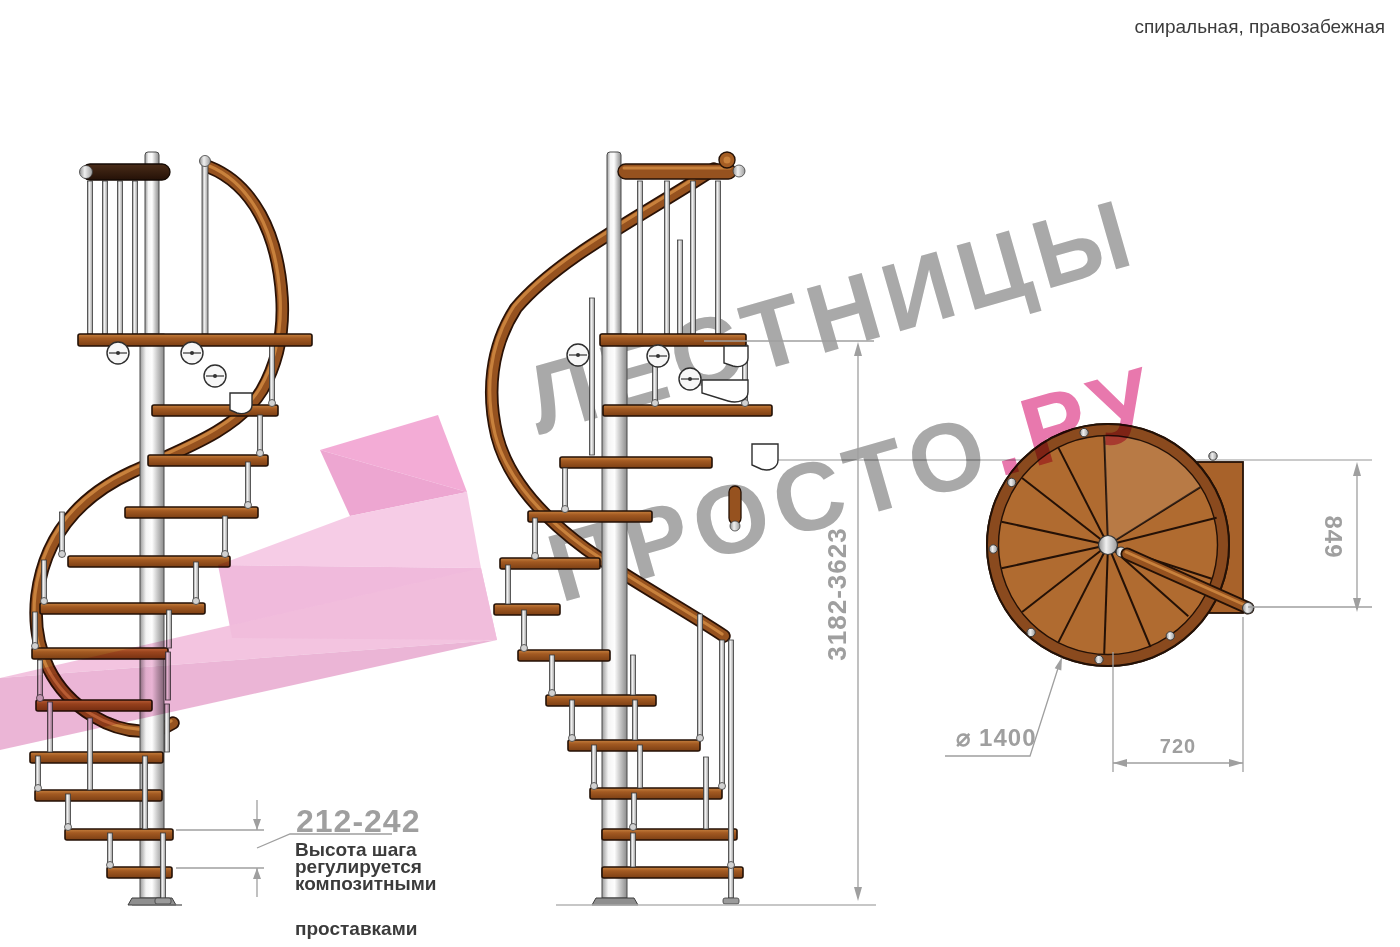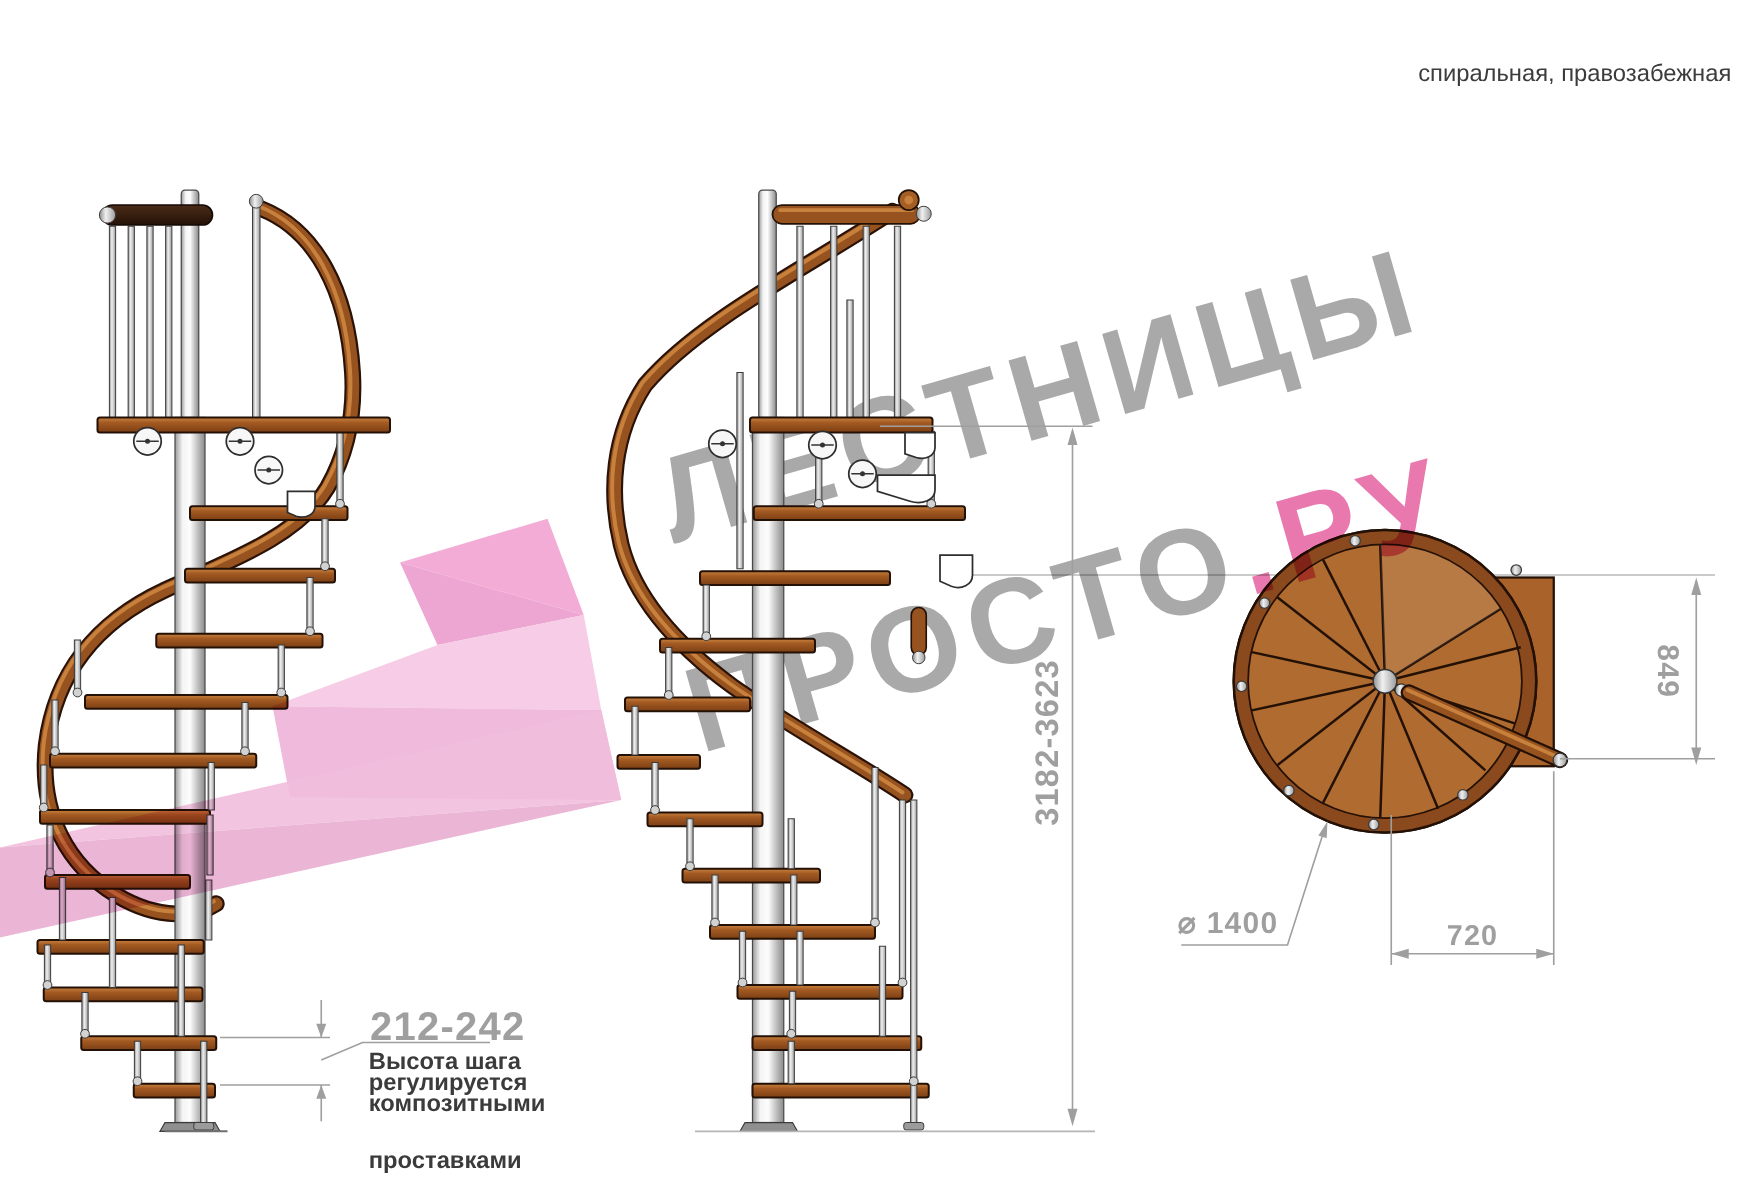--- a/index.html
+++ b/index.html
@@ -18,7 +18,7 @@
   #arrow-svg{z-index:4;mix-blend-mode:multiply;}
   #textlayer{position:absolute;z-index:5;left:0;top:0;width:1400px;height:947px;pointer-events:none;}
   .hdr{position:absolute;right:15px;top:14px;text-align:right;color:#3c3c3c;
-       font-size:19px;line-height:26px;font-weight:normal;margin-top:33px;}
+       font-size:19px;line-height:26px;font-weight:normal;}
   .dimtxt{position:absolute;color:#9f9f9f;font-weight:bold;white-space:nowrap;}
   #t-height{left:766px;top:580px;width:140px;height:28px;text-align:center;font-size:26px;
             transform:rotate(-90deg);letter-spacing:1px;}

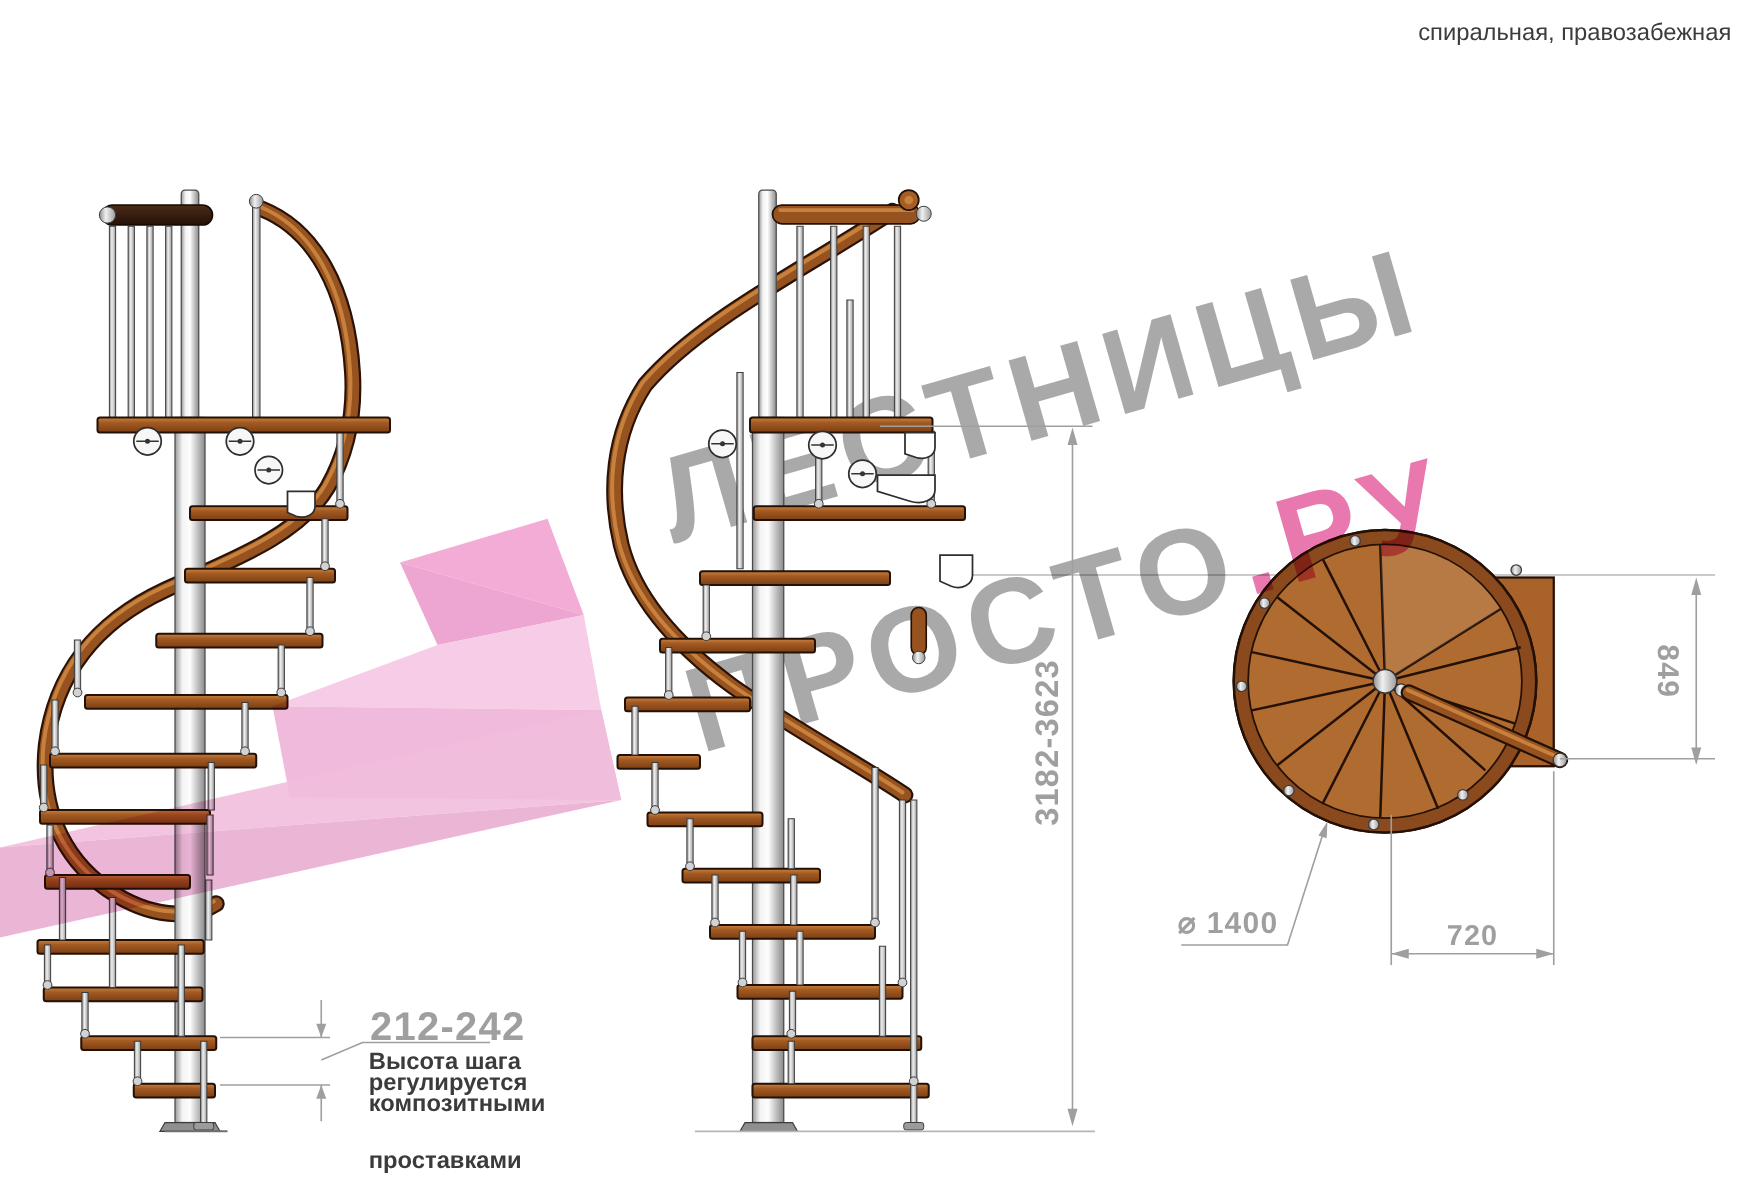--- a/index.html
+++ b/index.html
@@ -25,7 +25,7 @@
   #t-849{left:1273px;top:523px;width:120px;height:28px;text-align:center;font-size:24px;
          transform:rotate(90deg);letter-spacing:1px;}
   #t-720{left:1143px;top:735px;width:70px;text-align:center;font-size:23px;letter-spacing:1px;}
-  #t-1400{left:935px;top:724px;width:95px;text-align:center;font-size:24px;letter-spacing:1px;}
+  #t-1400{left:956px;top:724px;width:95px;text-align:left;font-size:24px;letter-spacing:1px;}
   #t-212{left:296px;top:803px;font-size:32px;letter-spacing:1px;}
   .note{position:absolute;left:295px;color:#3b3b3b;font-size:19px;font-weight:bold;line-height:17px;}
   #note1{top:841px;} #note2{top:858px;} #note3{top:875px;} #note4{top:920px;text-align:right;}

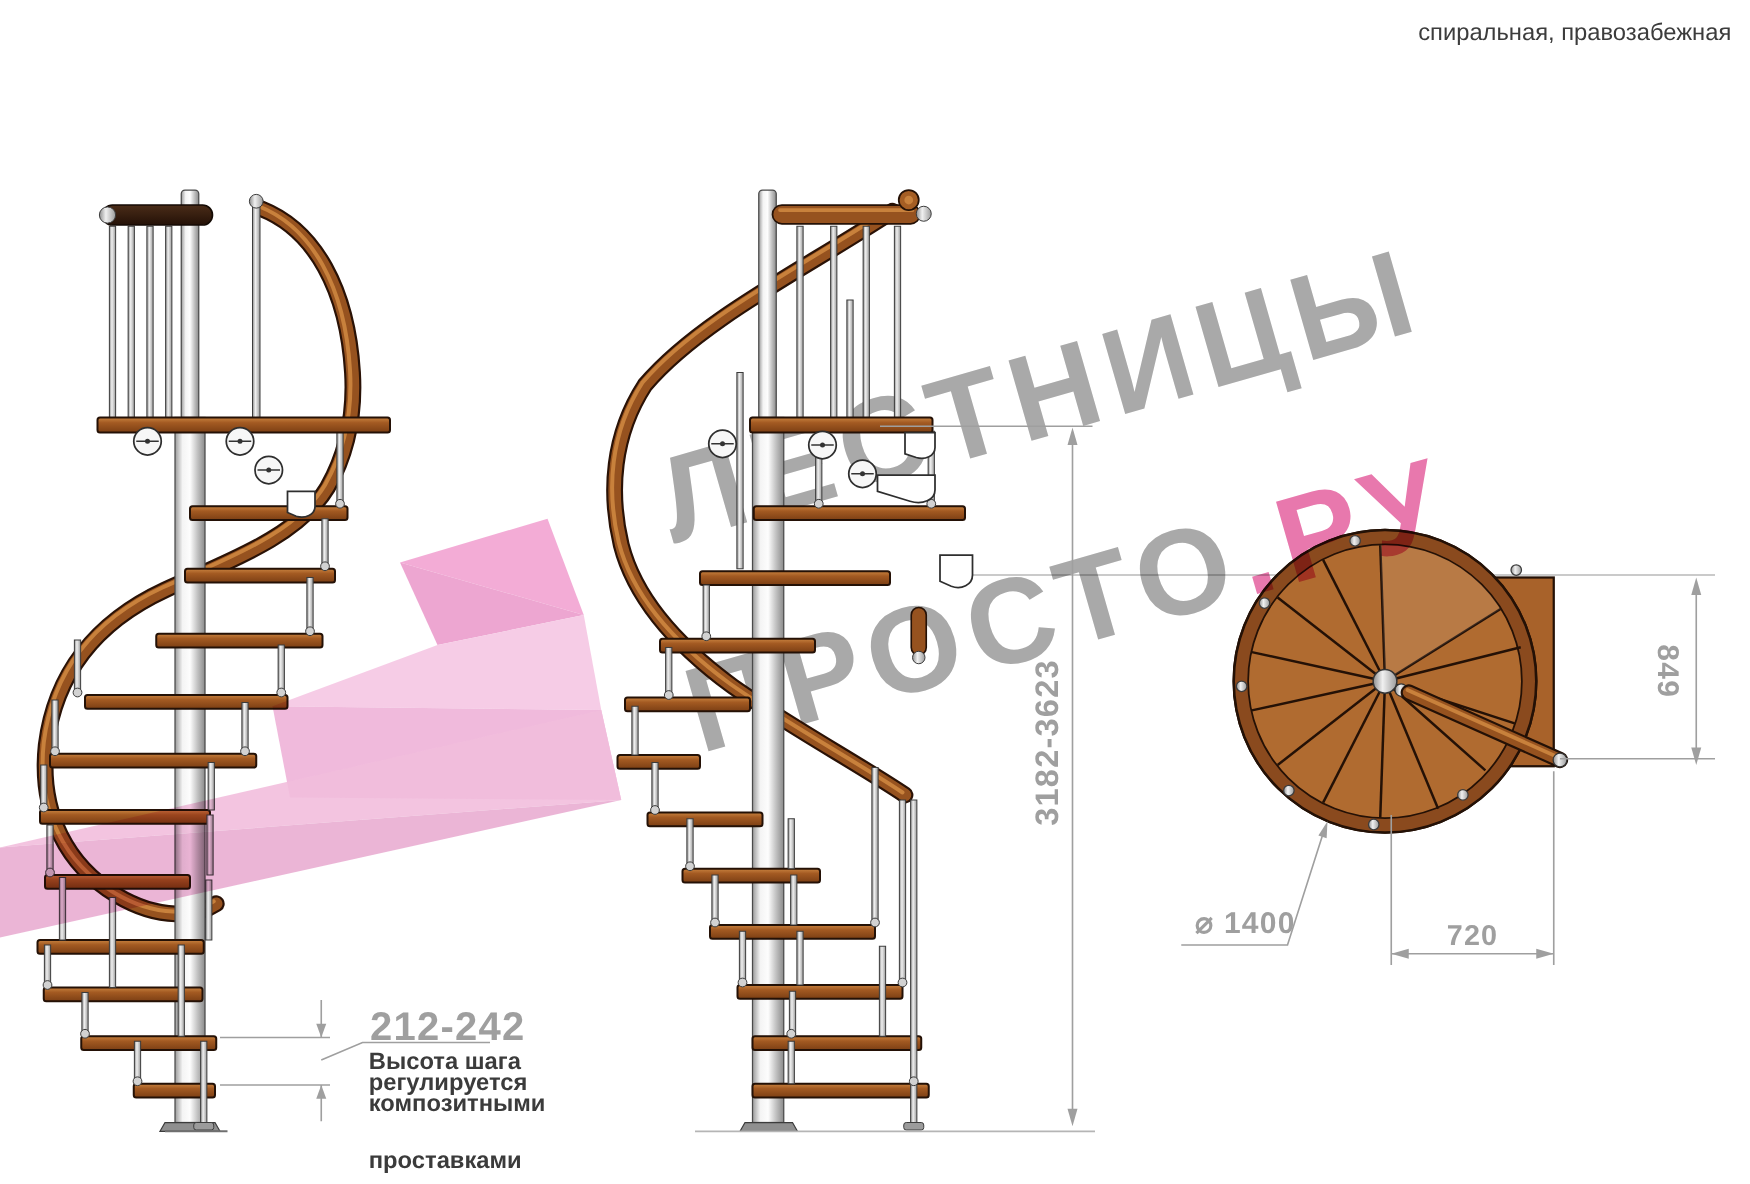--- a/index.html
+++ b/index.html
@@ -24,7 +24,7 @@
             transform:rotate(-90deg);letter-spacing:1px;}
   #t-849{left:1273px;top:523px;width:120px;height:28px;text-align:center;font-size:24px;
          transform:rotate(90deg);letter-spacing:1px;}
-  #t-720{left:1143px;top:735px;width:70px;text-align:center;font-size:23px;letter-spacing:1px;}
+  #t-720{left:1143px;top:735px;width:70px;text-align:center;font-size:20px;letter-spacing:1px;}
   #t-1400{left:956px;top:724px;width:95px;text-align:left;font-size:24px;letter-spacing:1px;}
   #t-212{left:296px;top:803px;font-size:32px;letter-spacing:1px;}
   .note{position:absolute;left:295px;color:#3b3b3b;font-size:19px;font-weight:bold;line-height:17px;}

